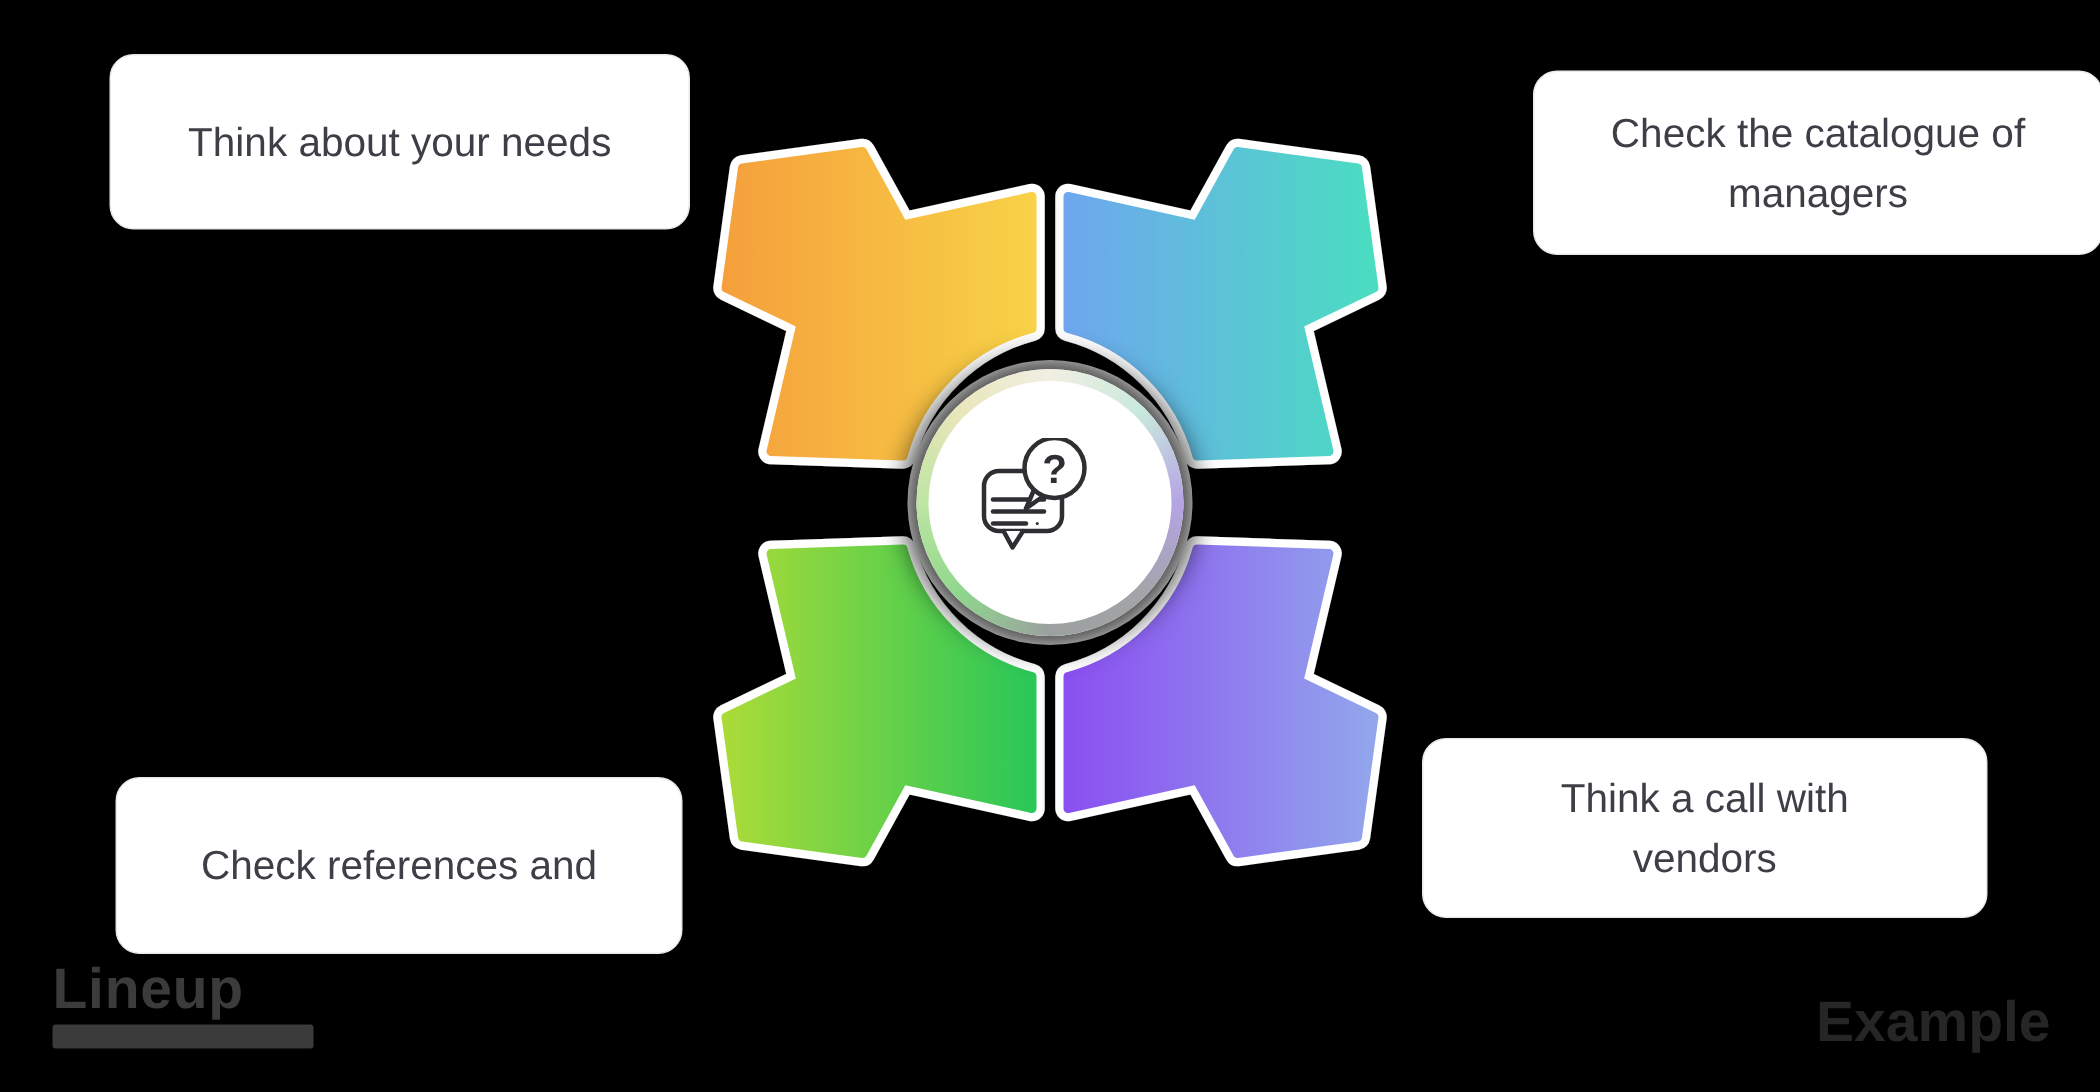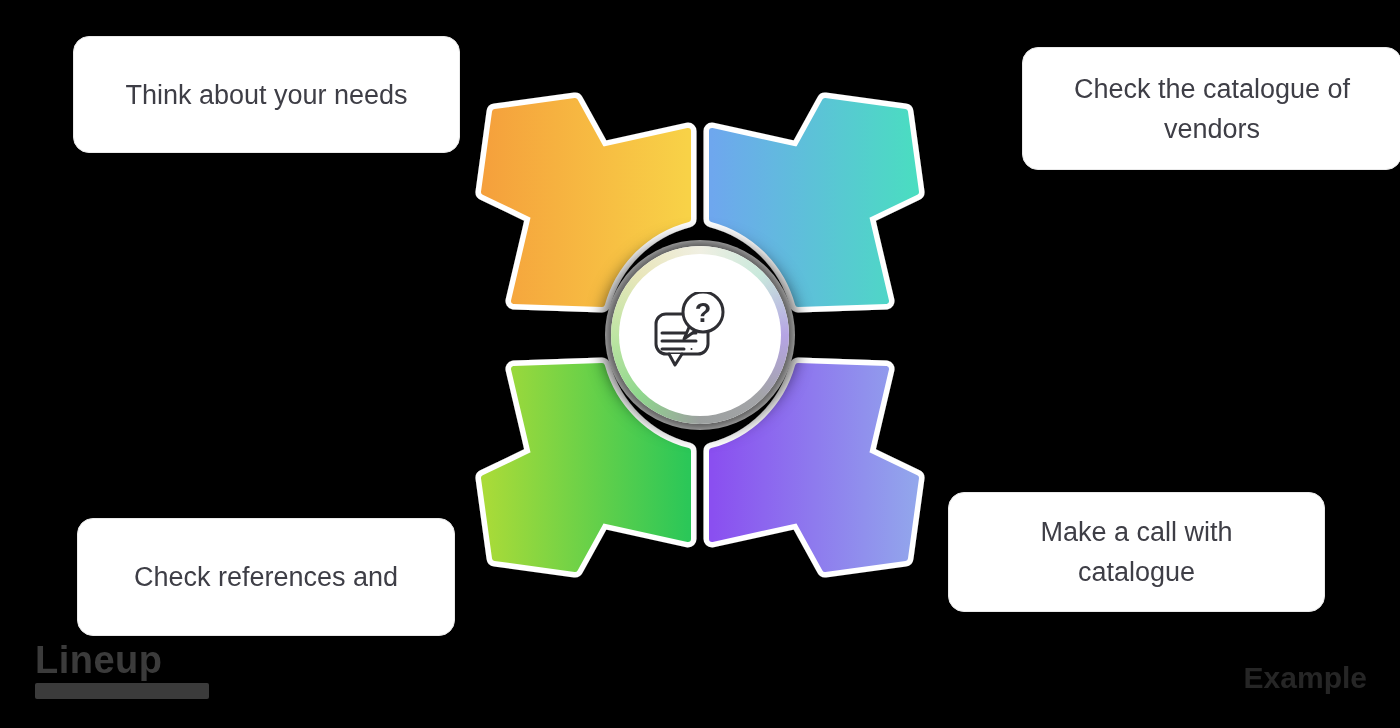--- a/index.html
+++ b/index.html
@@ -107,7 +107,7 @@
 </div>
 <div class="label-box b-tr">
   <div>Check the catalogue of</div>
-  <div>vendors</div>
+  <div>managers</div>
 </div>
 <div class="label-box b-bl">
   <div>Check references and</div>

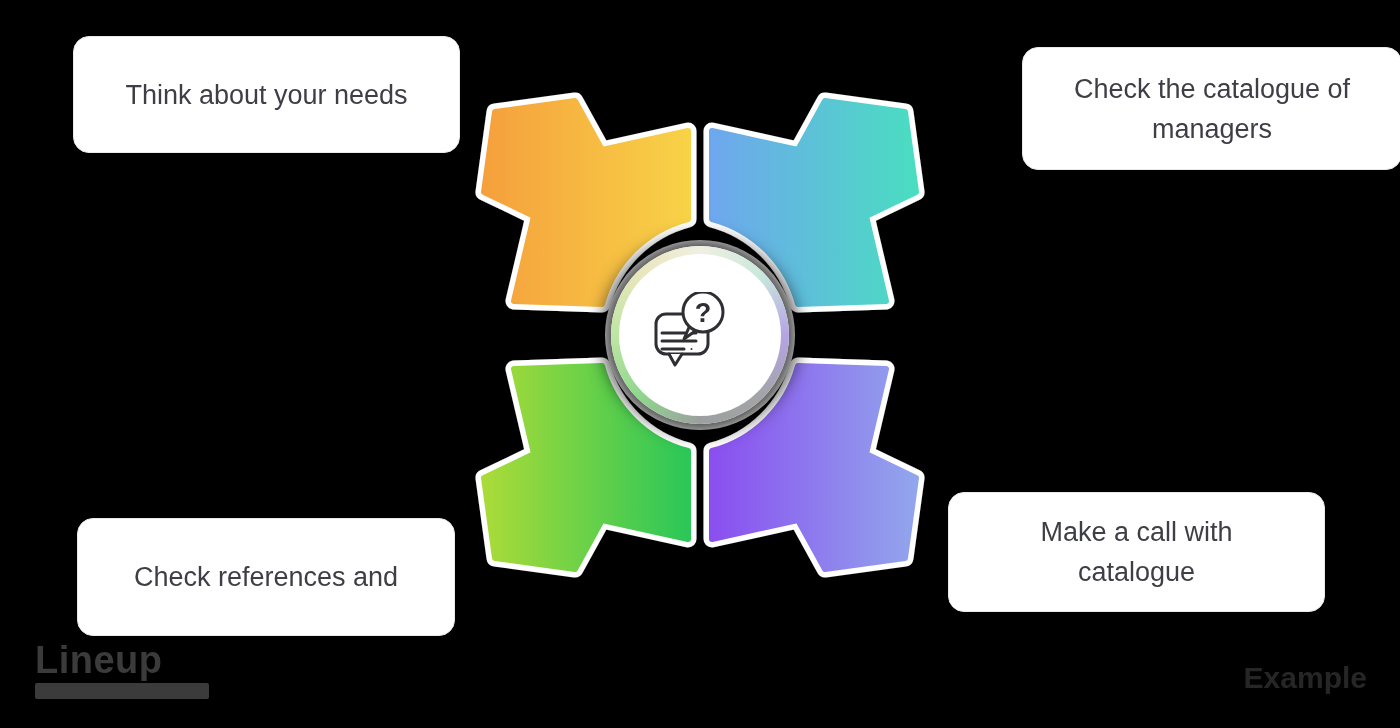--- a/index.html
+++ b/index.html
@@ -113,7 +113,7 @@
   <div>Check references and</div>
 </div>
 <div class="label-box b-br">
-  <div>Make a call with</div>
+  <div>Think a call with</div>
   <div>catalogue</div>
 </div>
 

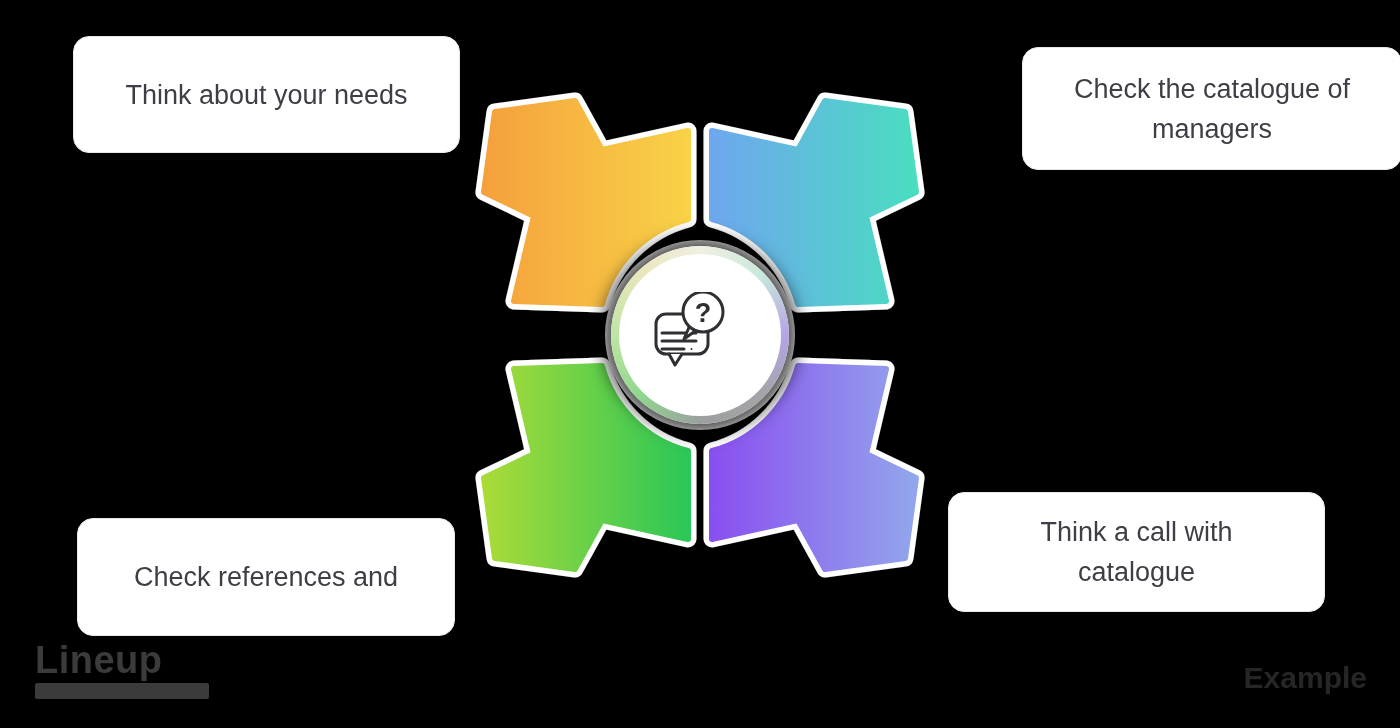--- a/index.html
+++ b/index.html
@@ -114,7 +114,7 @@
 </div>
 <div class="label-box b-br">
   <div>Think a call with</div>
-  <div>catalogue</div>
+  <div>vendors</div>
 </div>
 
 <div class="logo">

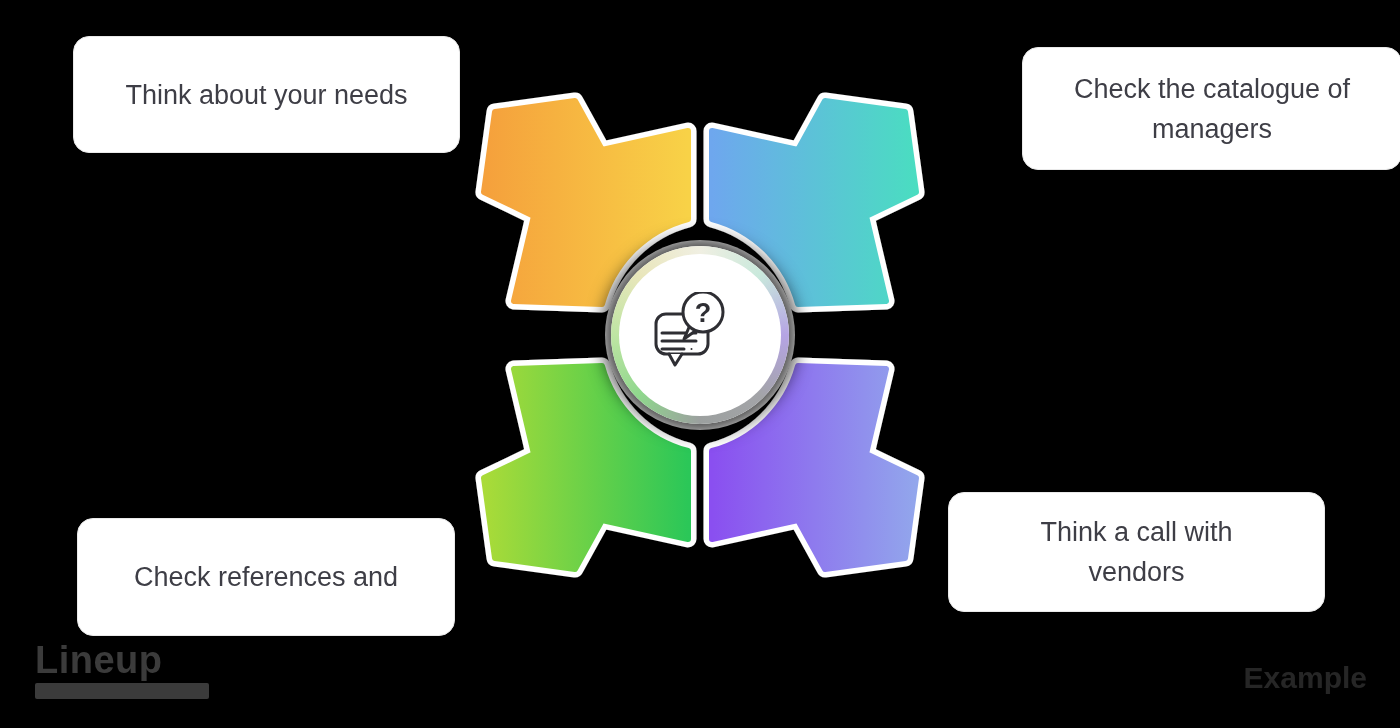--- a/index.html
+++ b/index.html
@@ -37,7 +37,7 @@
   .logo{position:absolute;left:35px;top:640px;color:var(--logo-gray);}
   .logo .word{font-size:38px;font-weight:700;letter-spacing:.5px;line-height:40px;}
   .logo .bar{width:174px;height:16px;background:var(--logo-gray);margin-top:3px;border-radius:2px;}
-  .watermark{position:absolute;right:33px;top:661px;font-size:30px;font-weight:700;color:var(--watermark-gray);}
+  .watermark{position:absolute;right:33px;top:661px;font-size:38px;font-weight:700;color:var(--watermark-gray);}
 </style>
 </head>
 <body>

